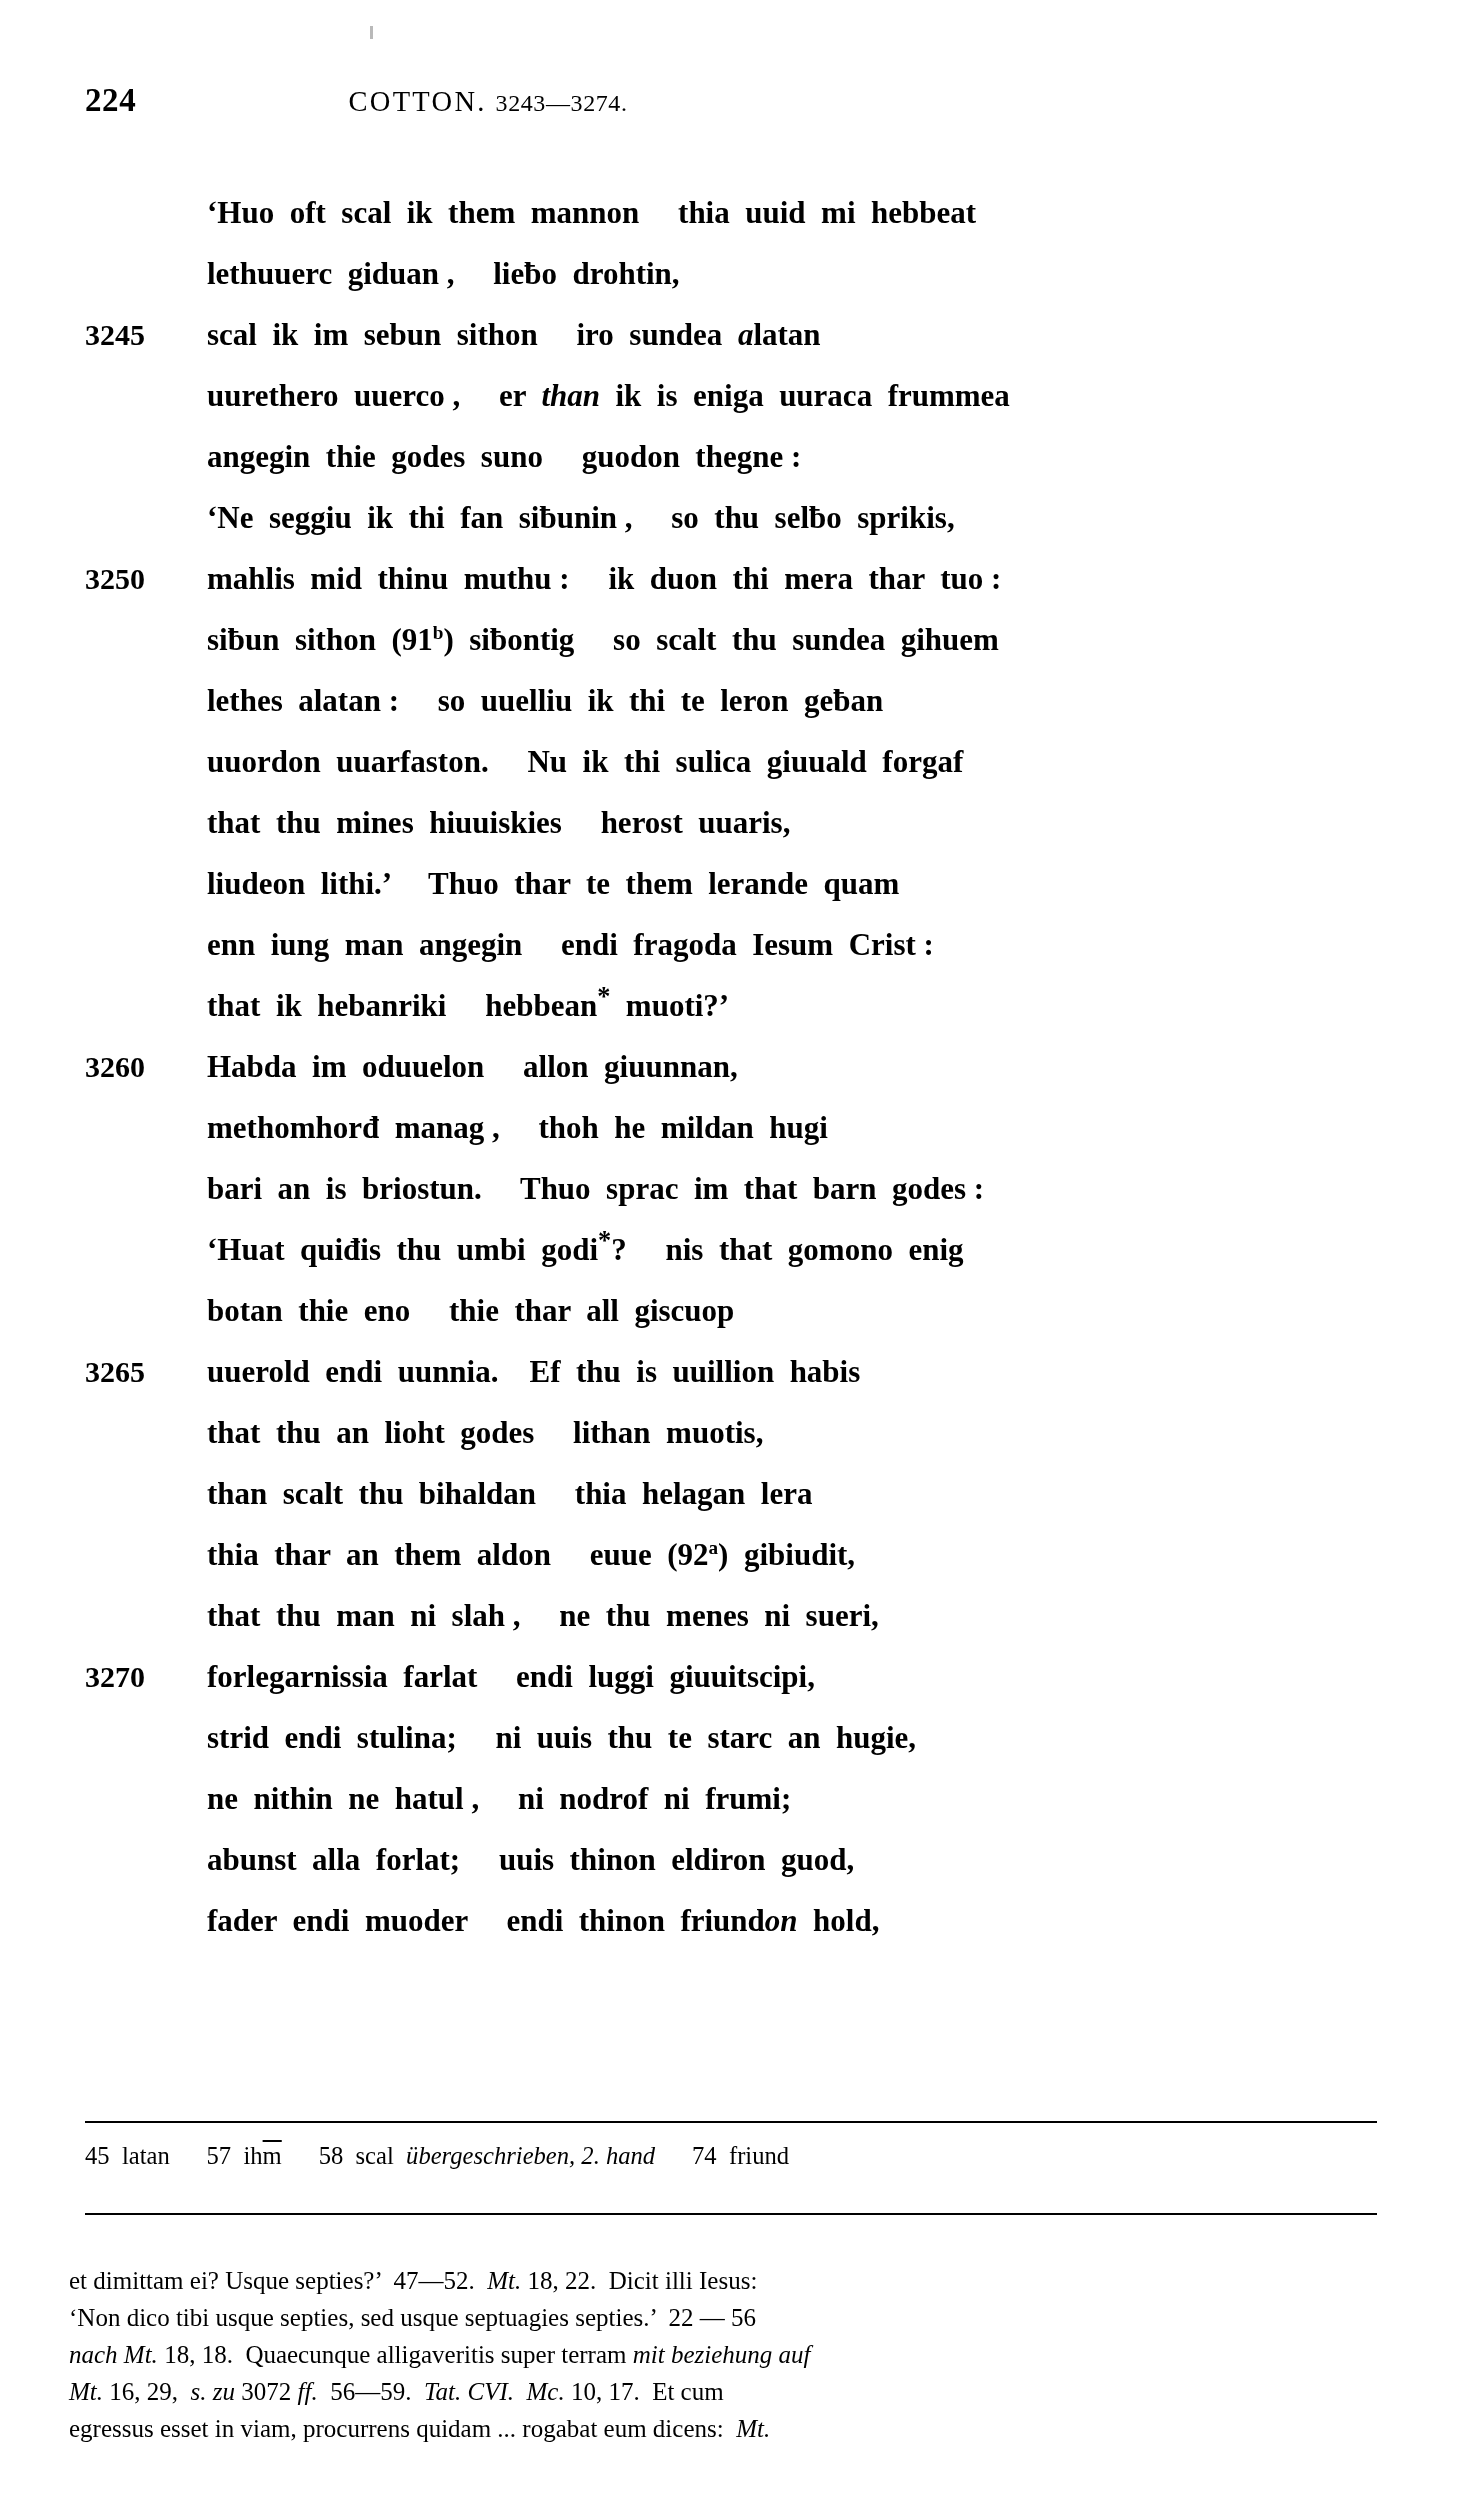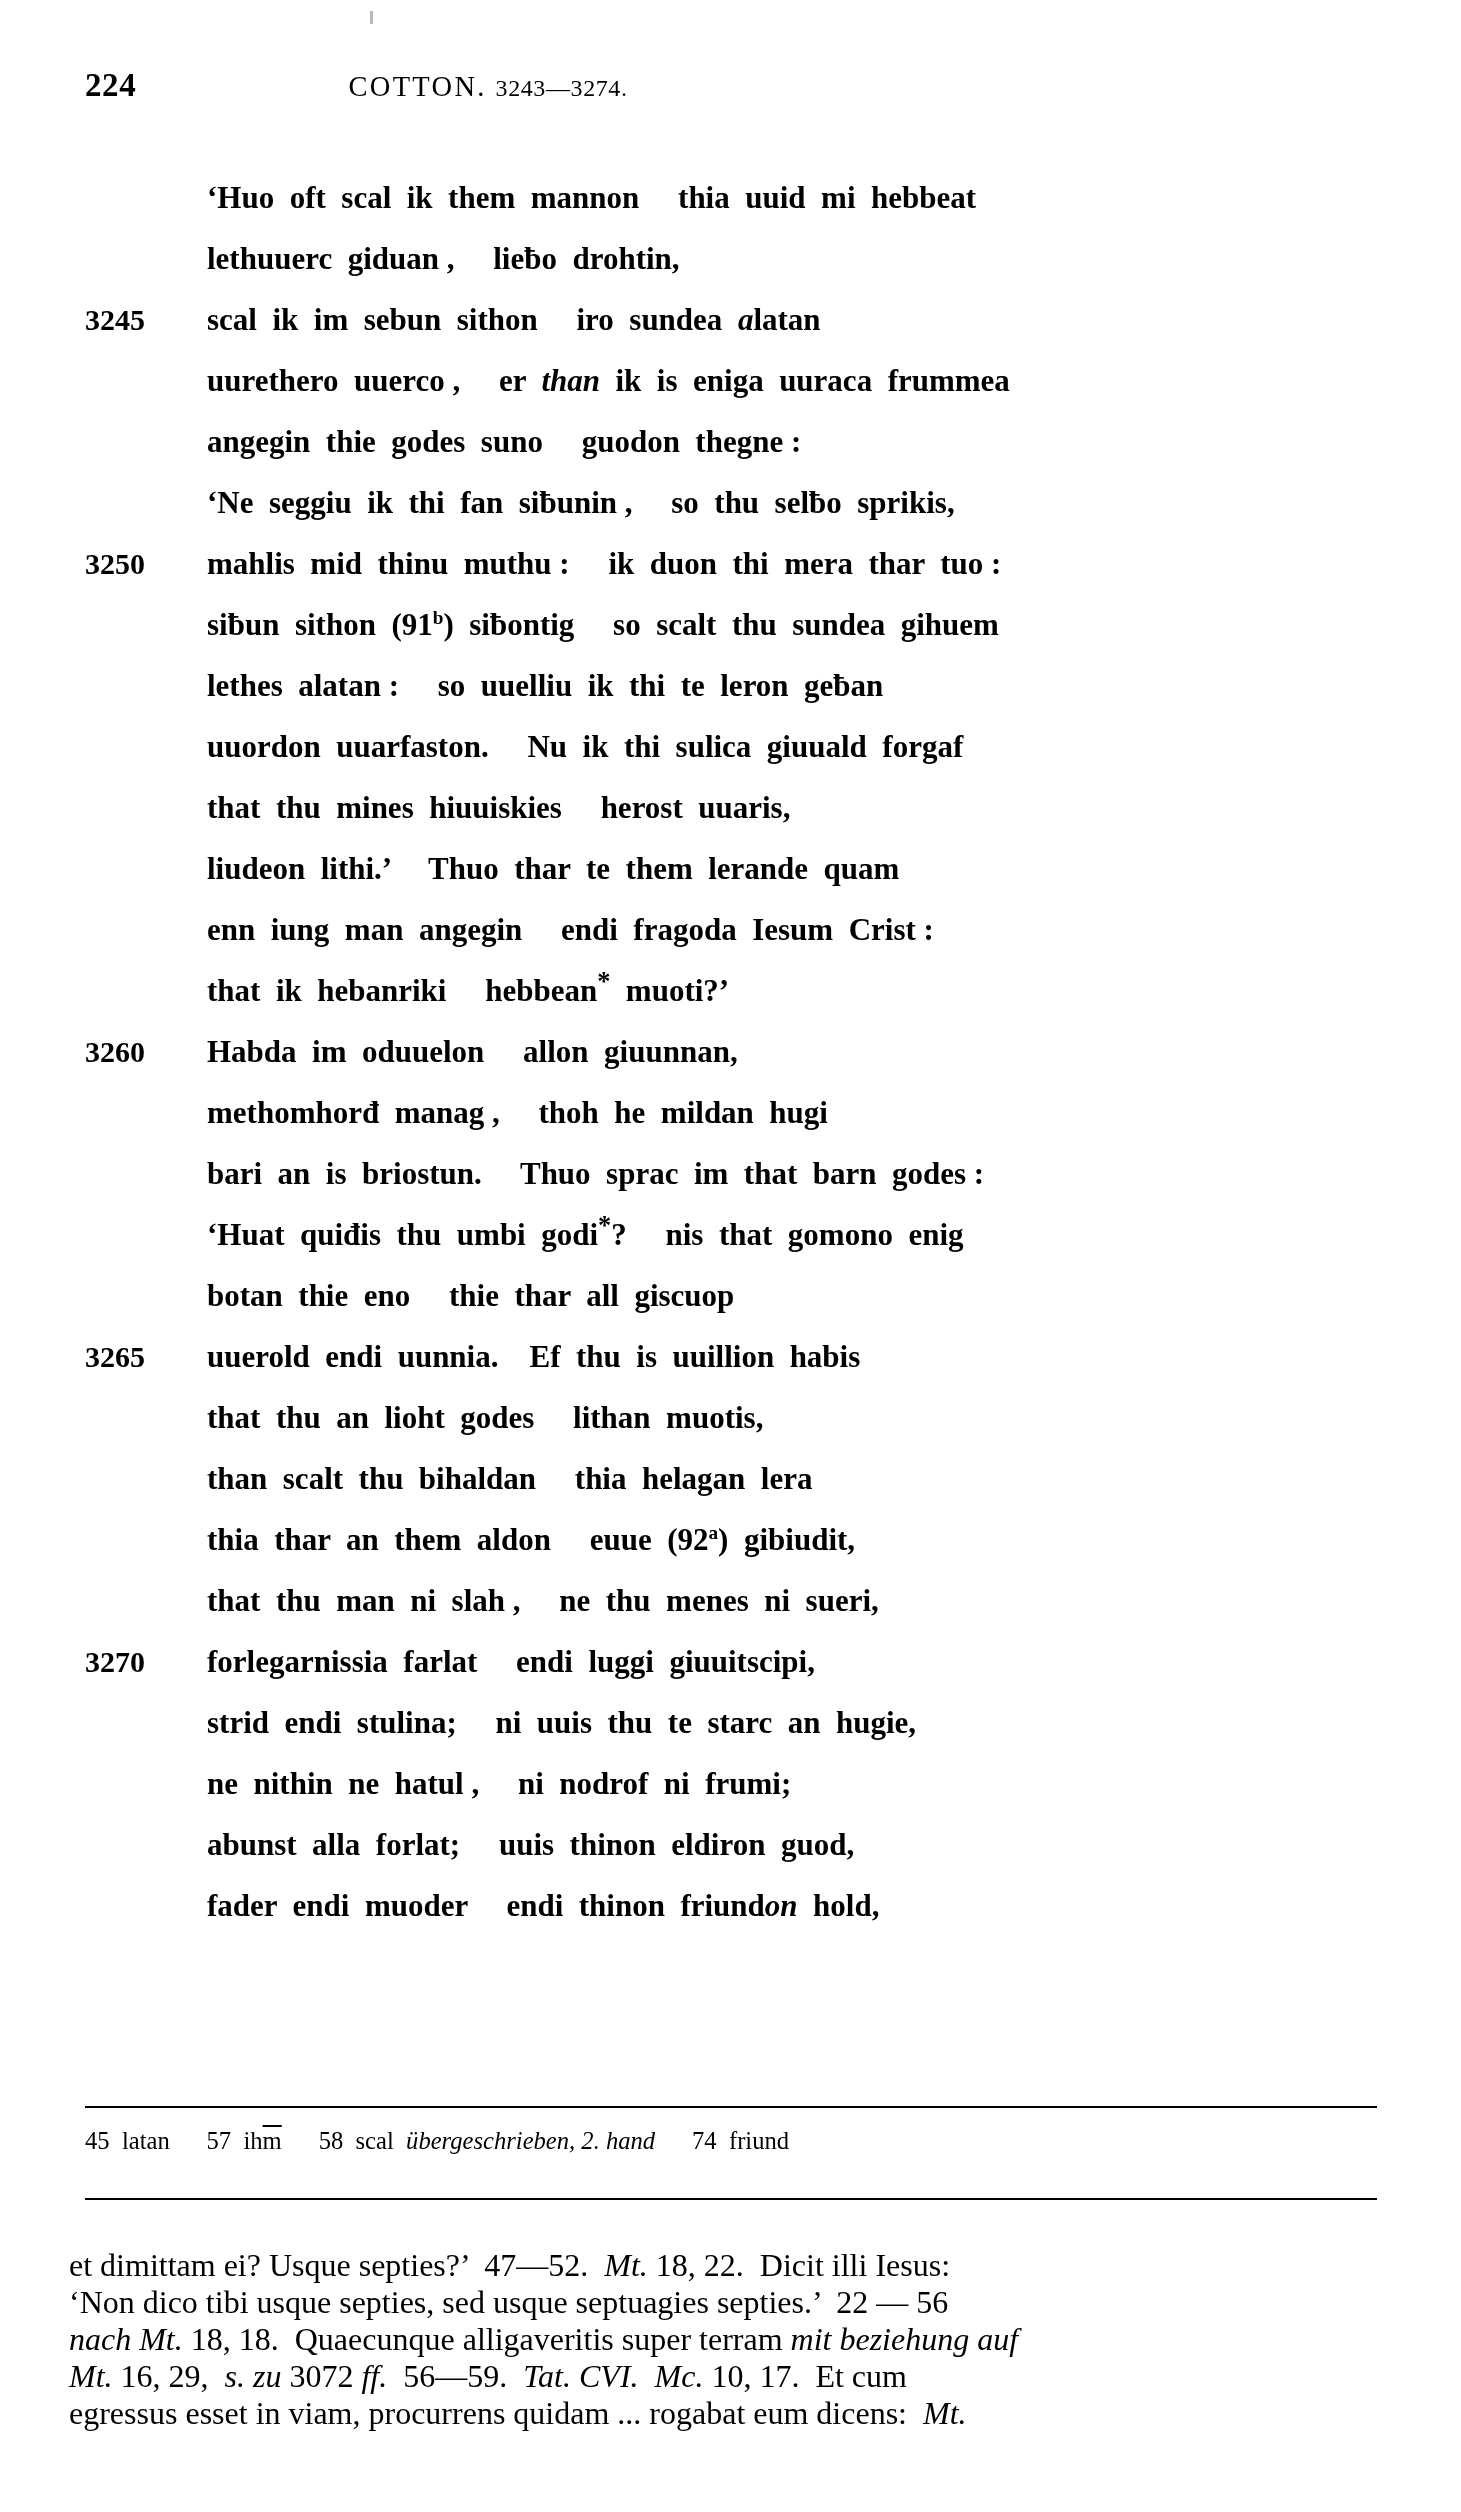--- a/index.html
+++ b/index.html
@@ -18,7 +18,7 @@
 
   .page {
     position: absolute;
-    left: 0; top: 1px;
+    left: 0; top: 16px;
     width: 1462px;
     height: 2496px;
   }

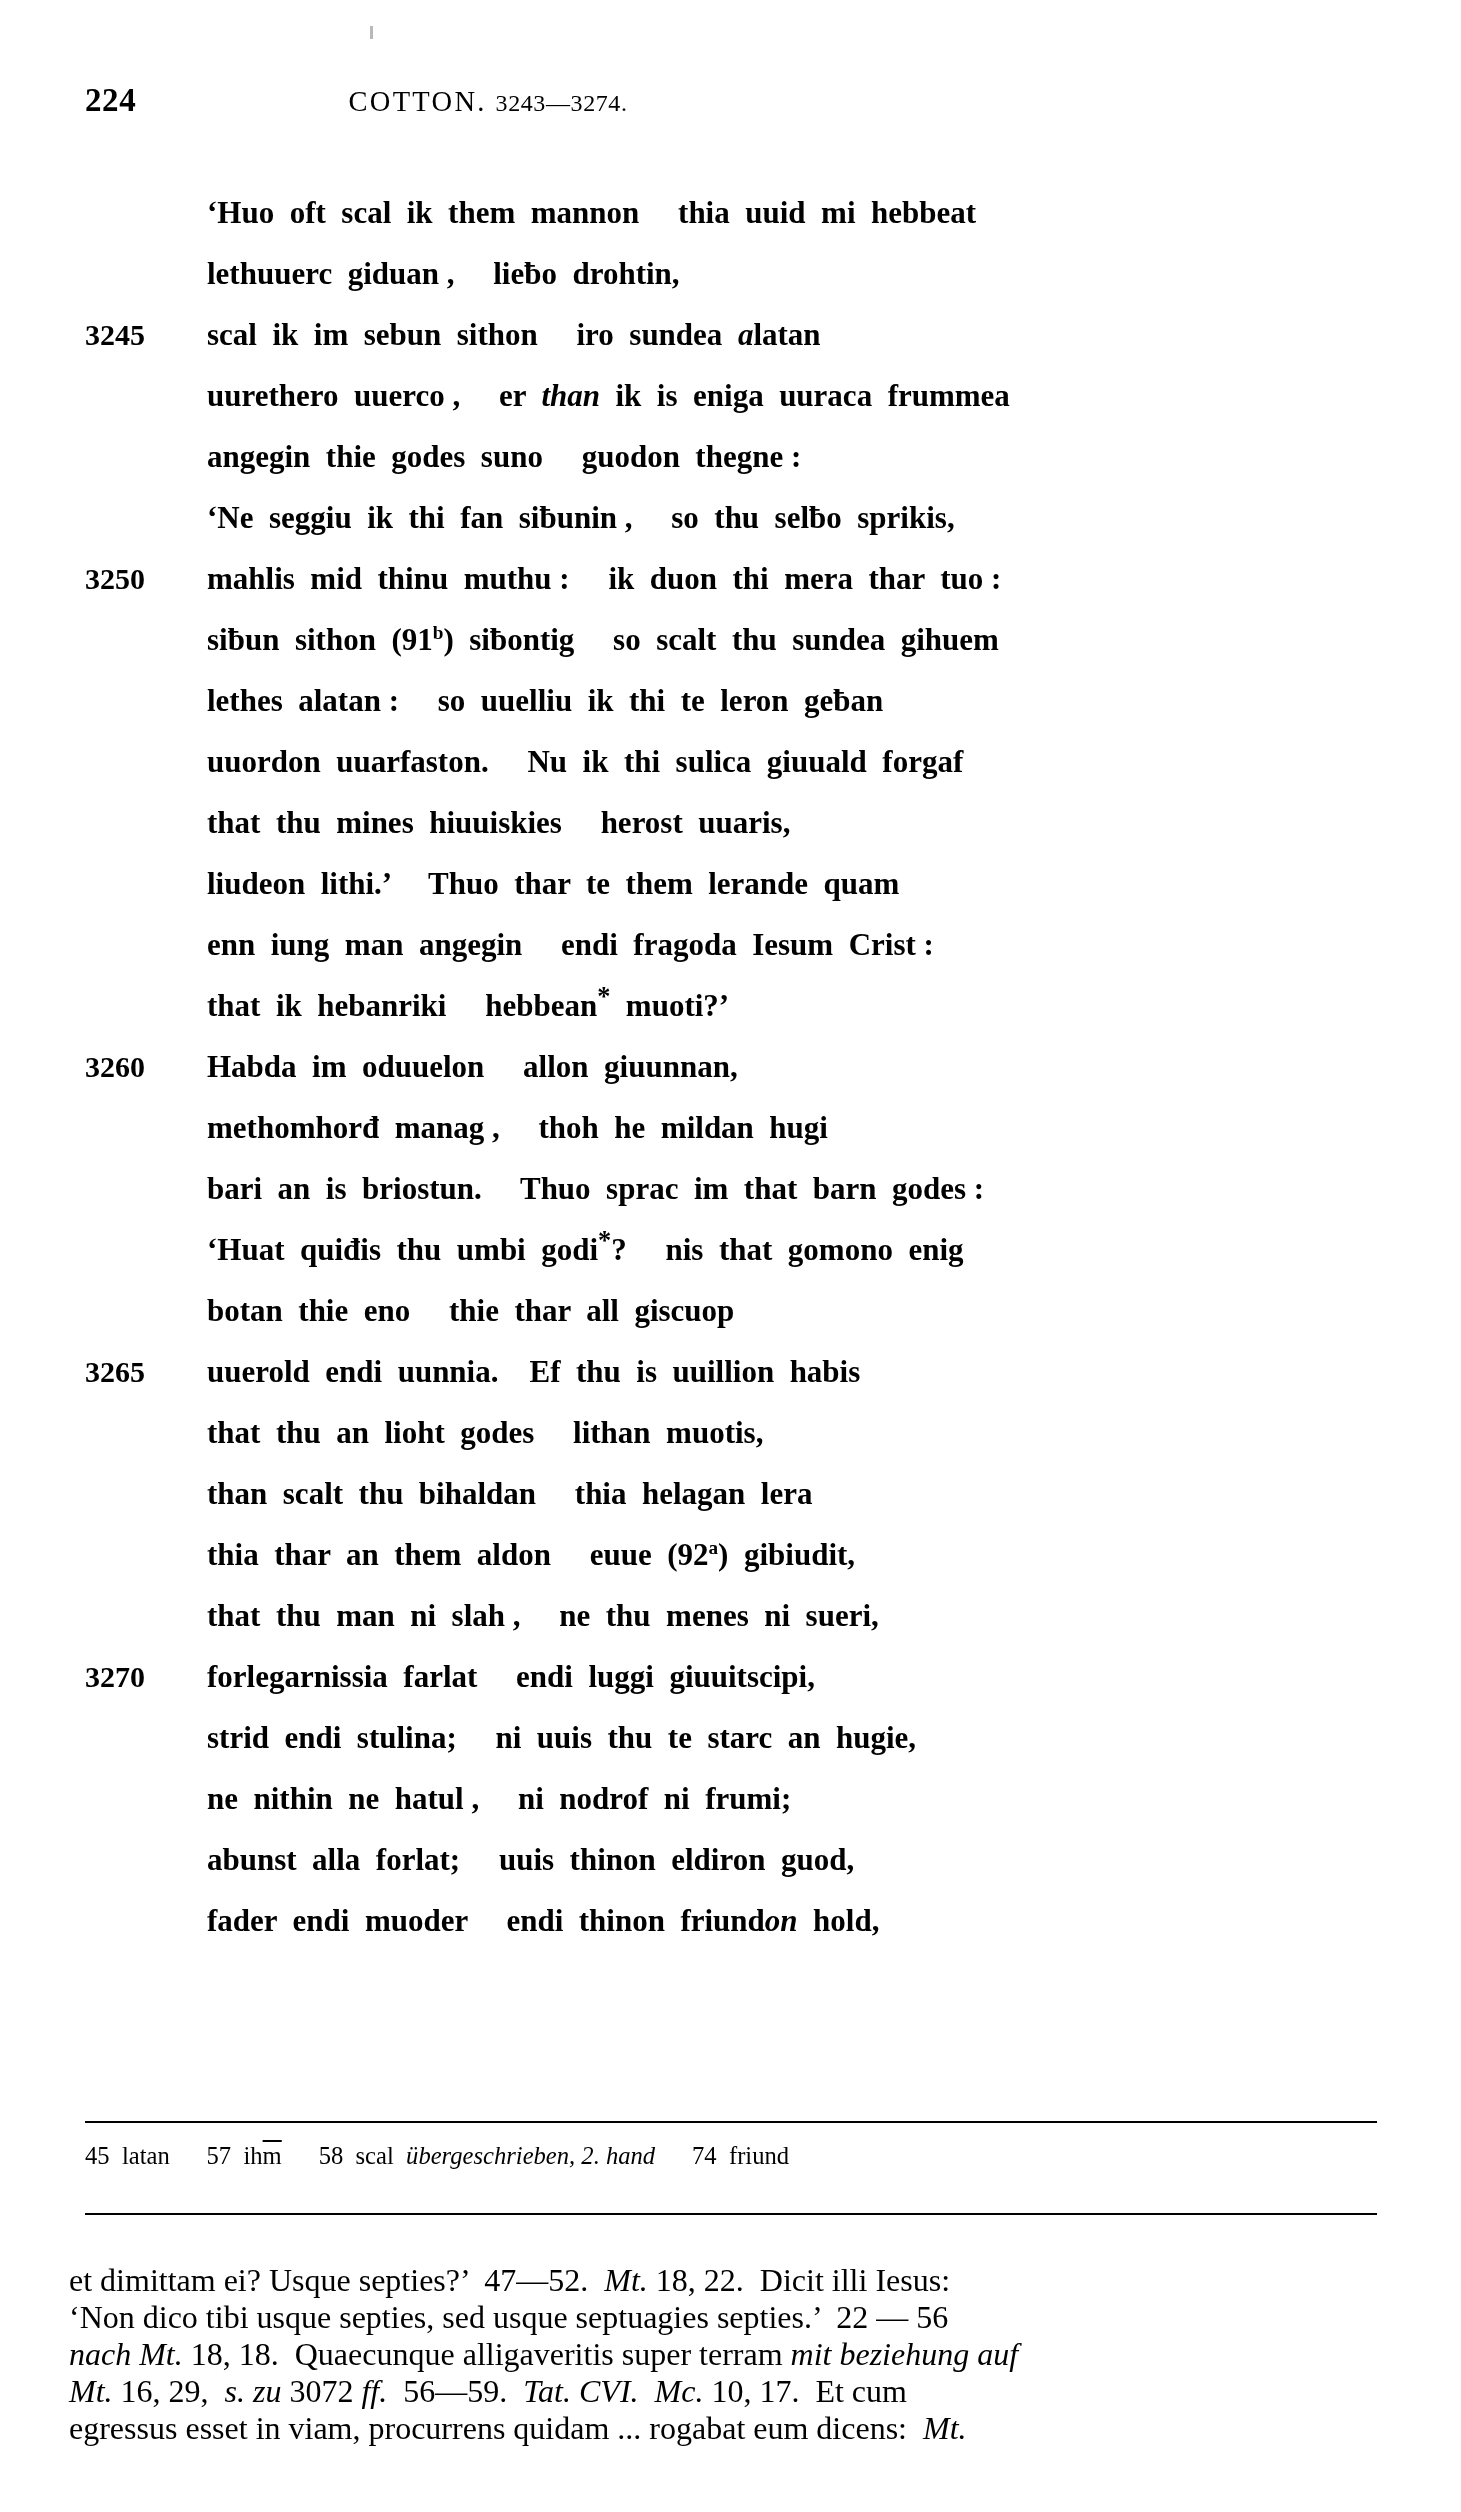--- a/index.html
+++ b/index.html
@@ -140,7 +140,7 @@
     left: 69px;
     top: 2246px;
     width: 1336px;
-    font-size: 32px;
+    font-size: 25px;
     line-height: 37px;
   }
   .fn-line {

